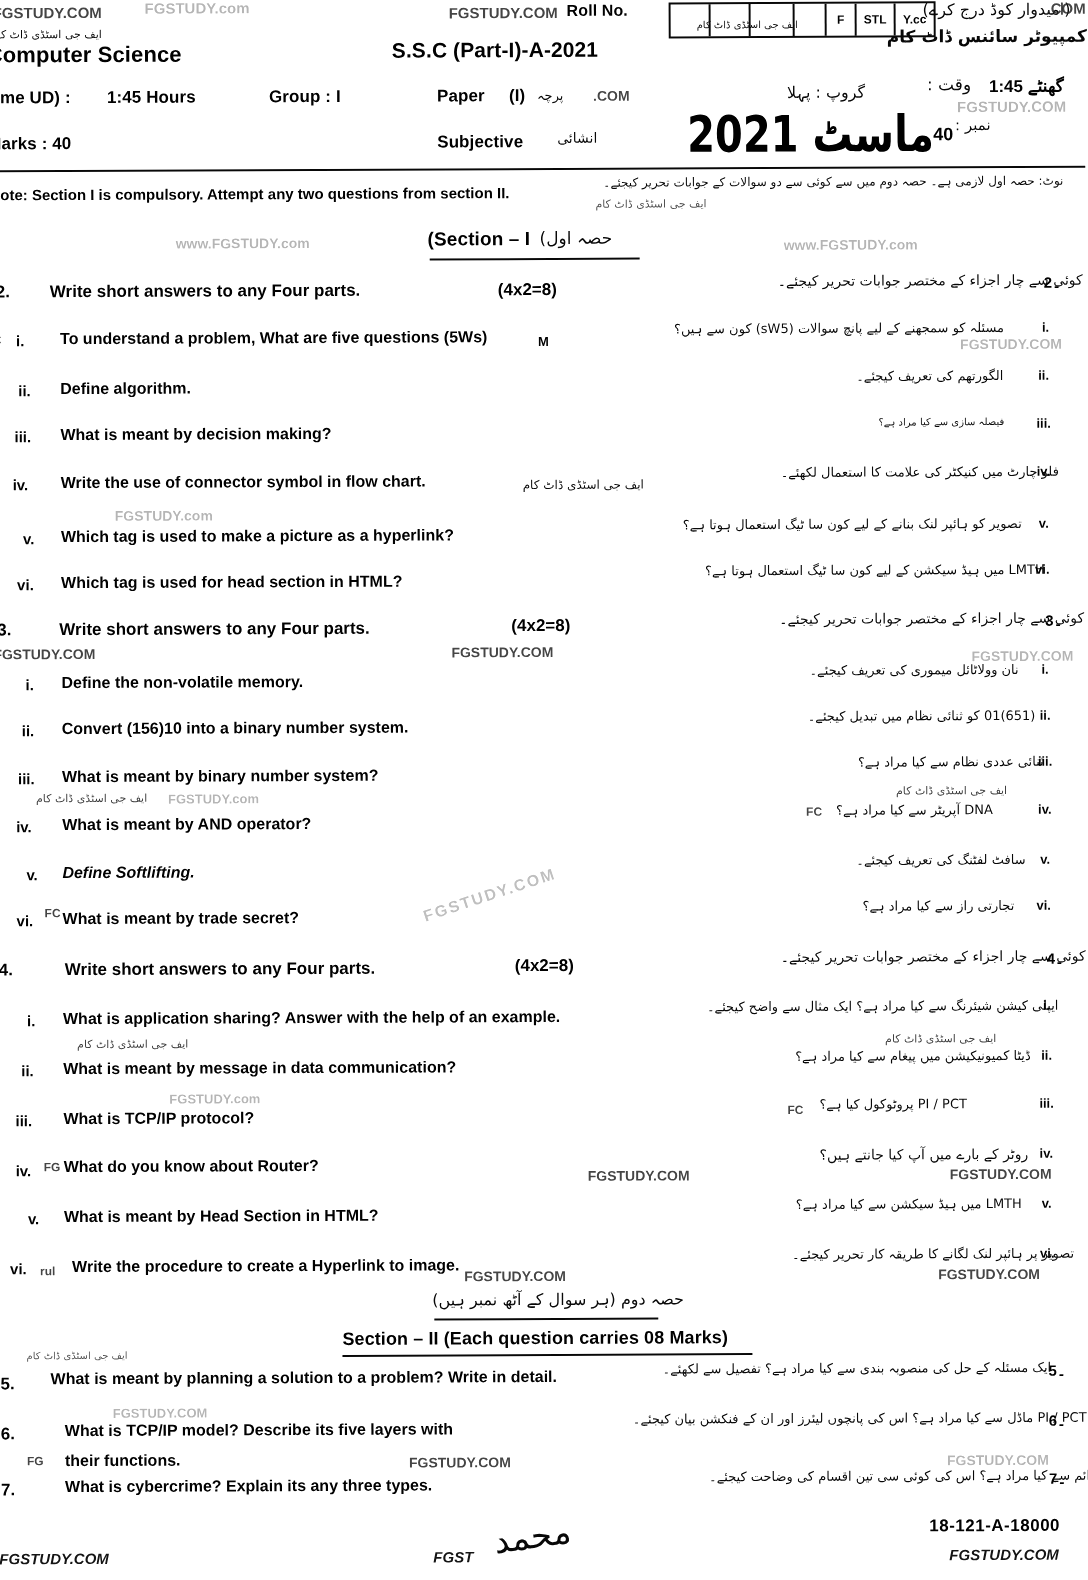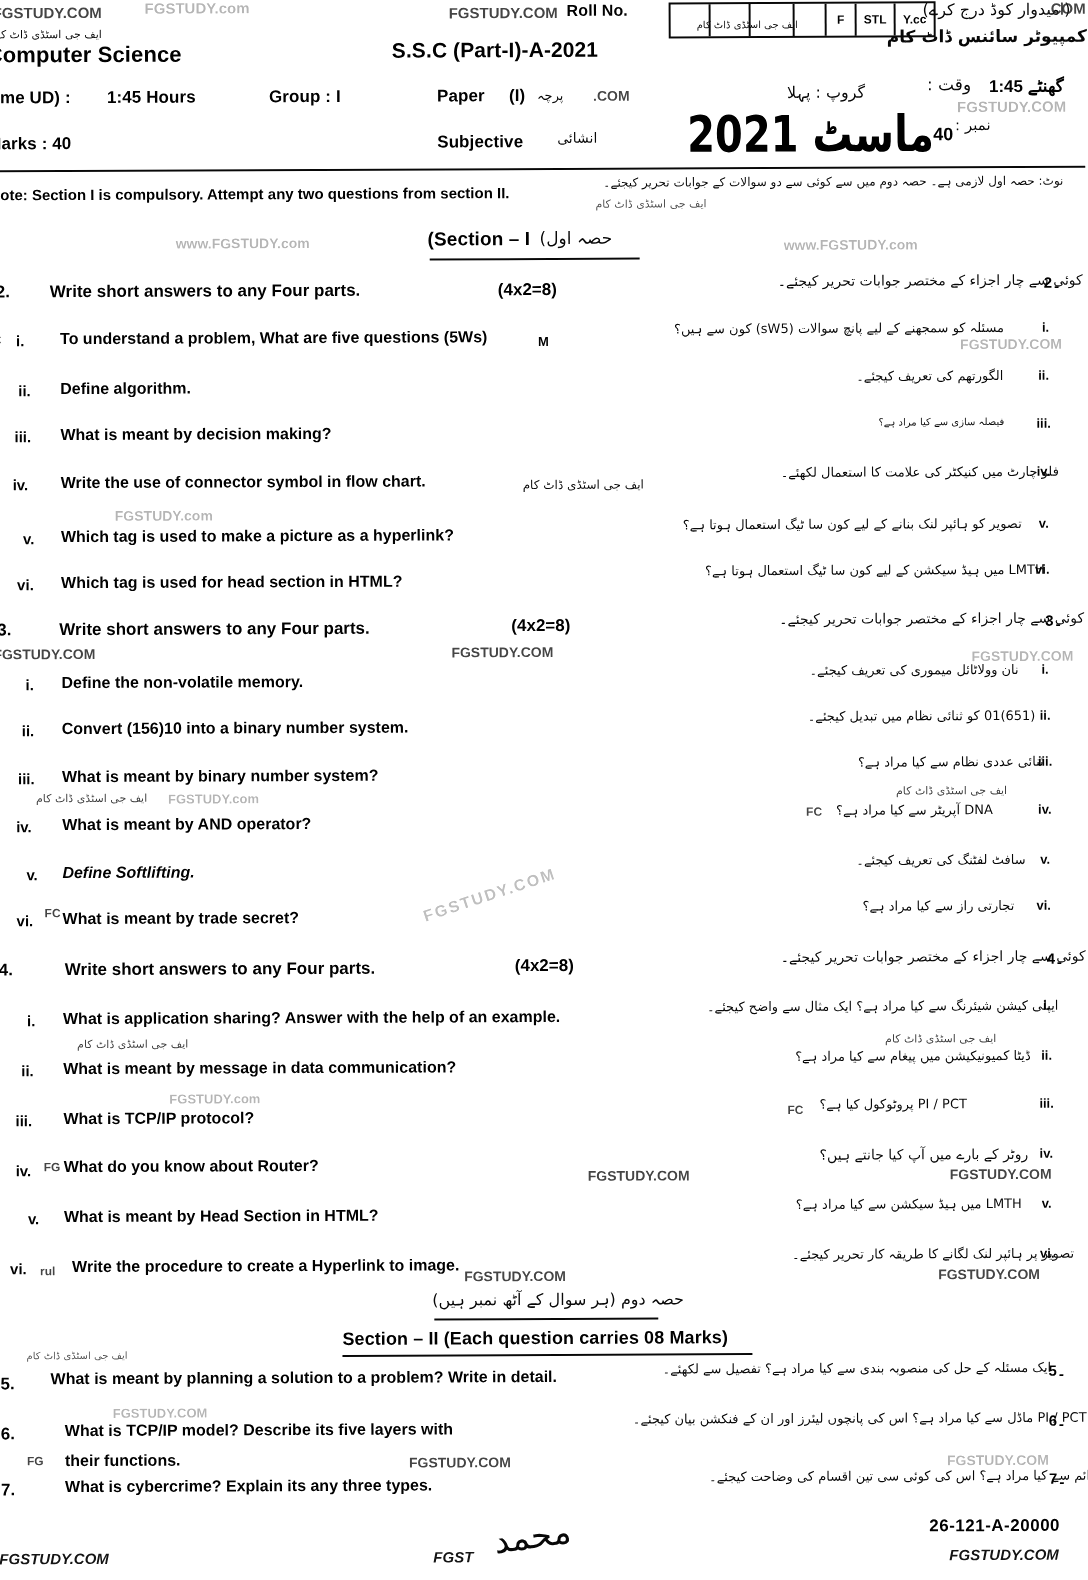--- a/index.html
+++ b/index.html
@@ -295,7 +295,7 @@
   <div class="abs ur" style="left:706px;top:1470px;font-size:13px;">سائبر کرائم سے کیا مراد ہے؟ اس کی کوئی سی تین اقسام کی وضاحت کیجئے۔</div>
   <div class="abs qnum" style="left:1046px;top:1472px;font-size:15px;">7۔</div>
 
-  <div class="abs pagecode" style="left:926px;top:1518px;">26-121-A-20000</div>
+  <div class="abs pagecode" style="left:926px;top:1518px;">18-121-A-18000</div>
 
   <div class="sig" style="left:490px;top:1516px;">محمد</div>
   <div class="abs wm" style="left:430px;top:1548px;font-size:15px;">FGST</div>

